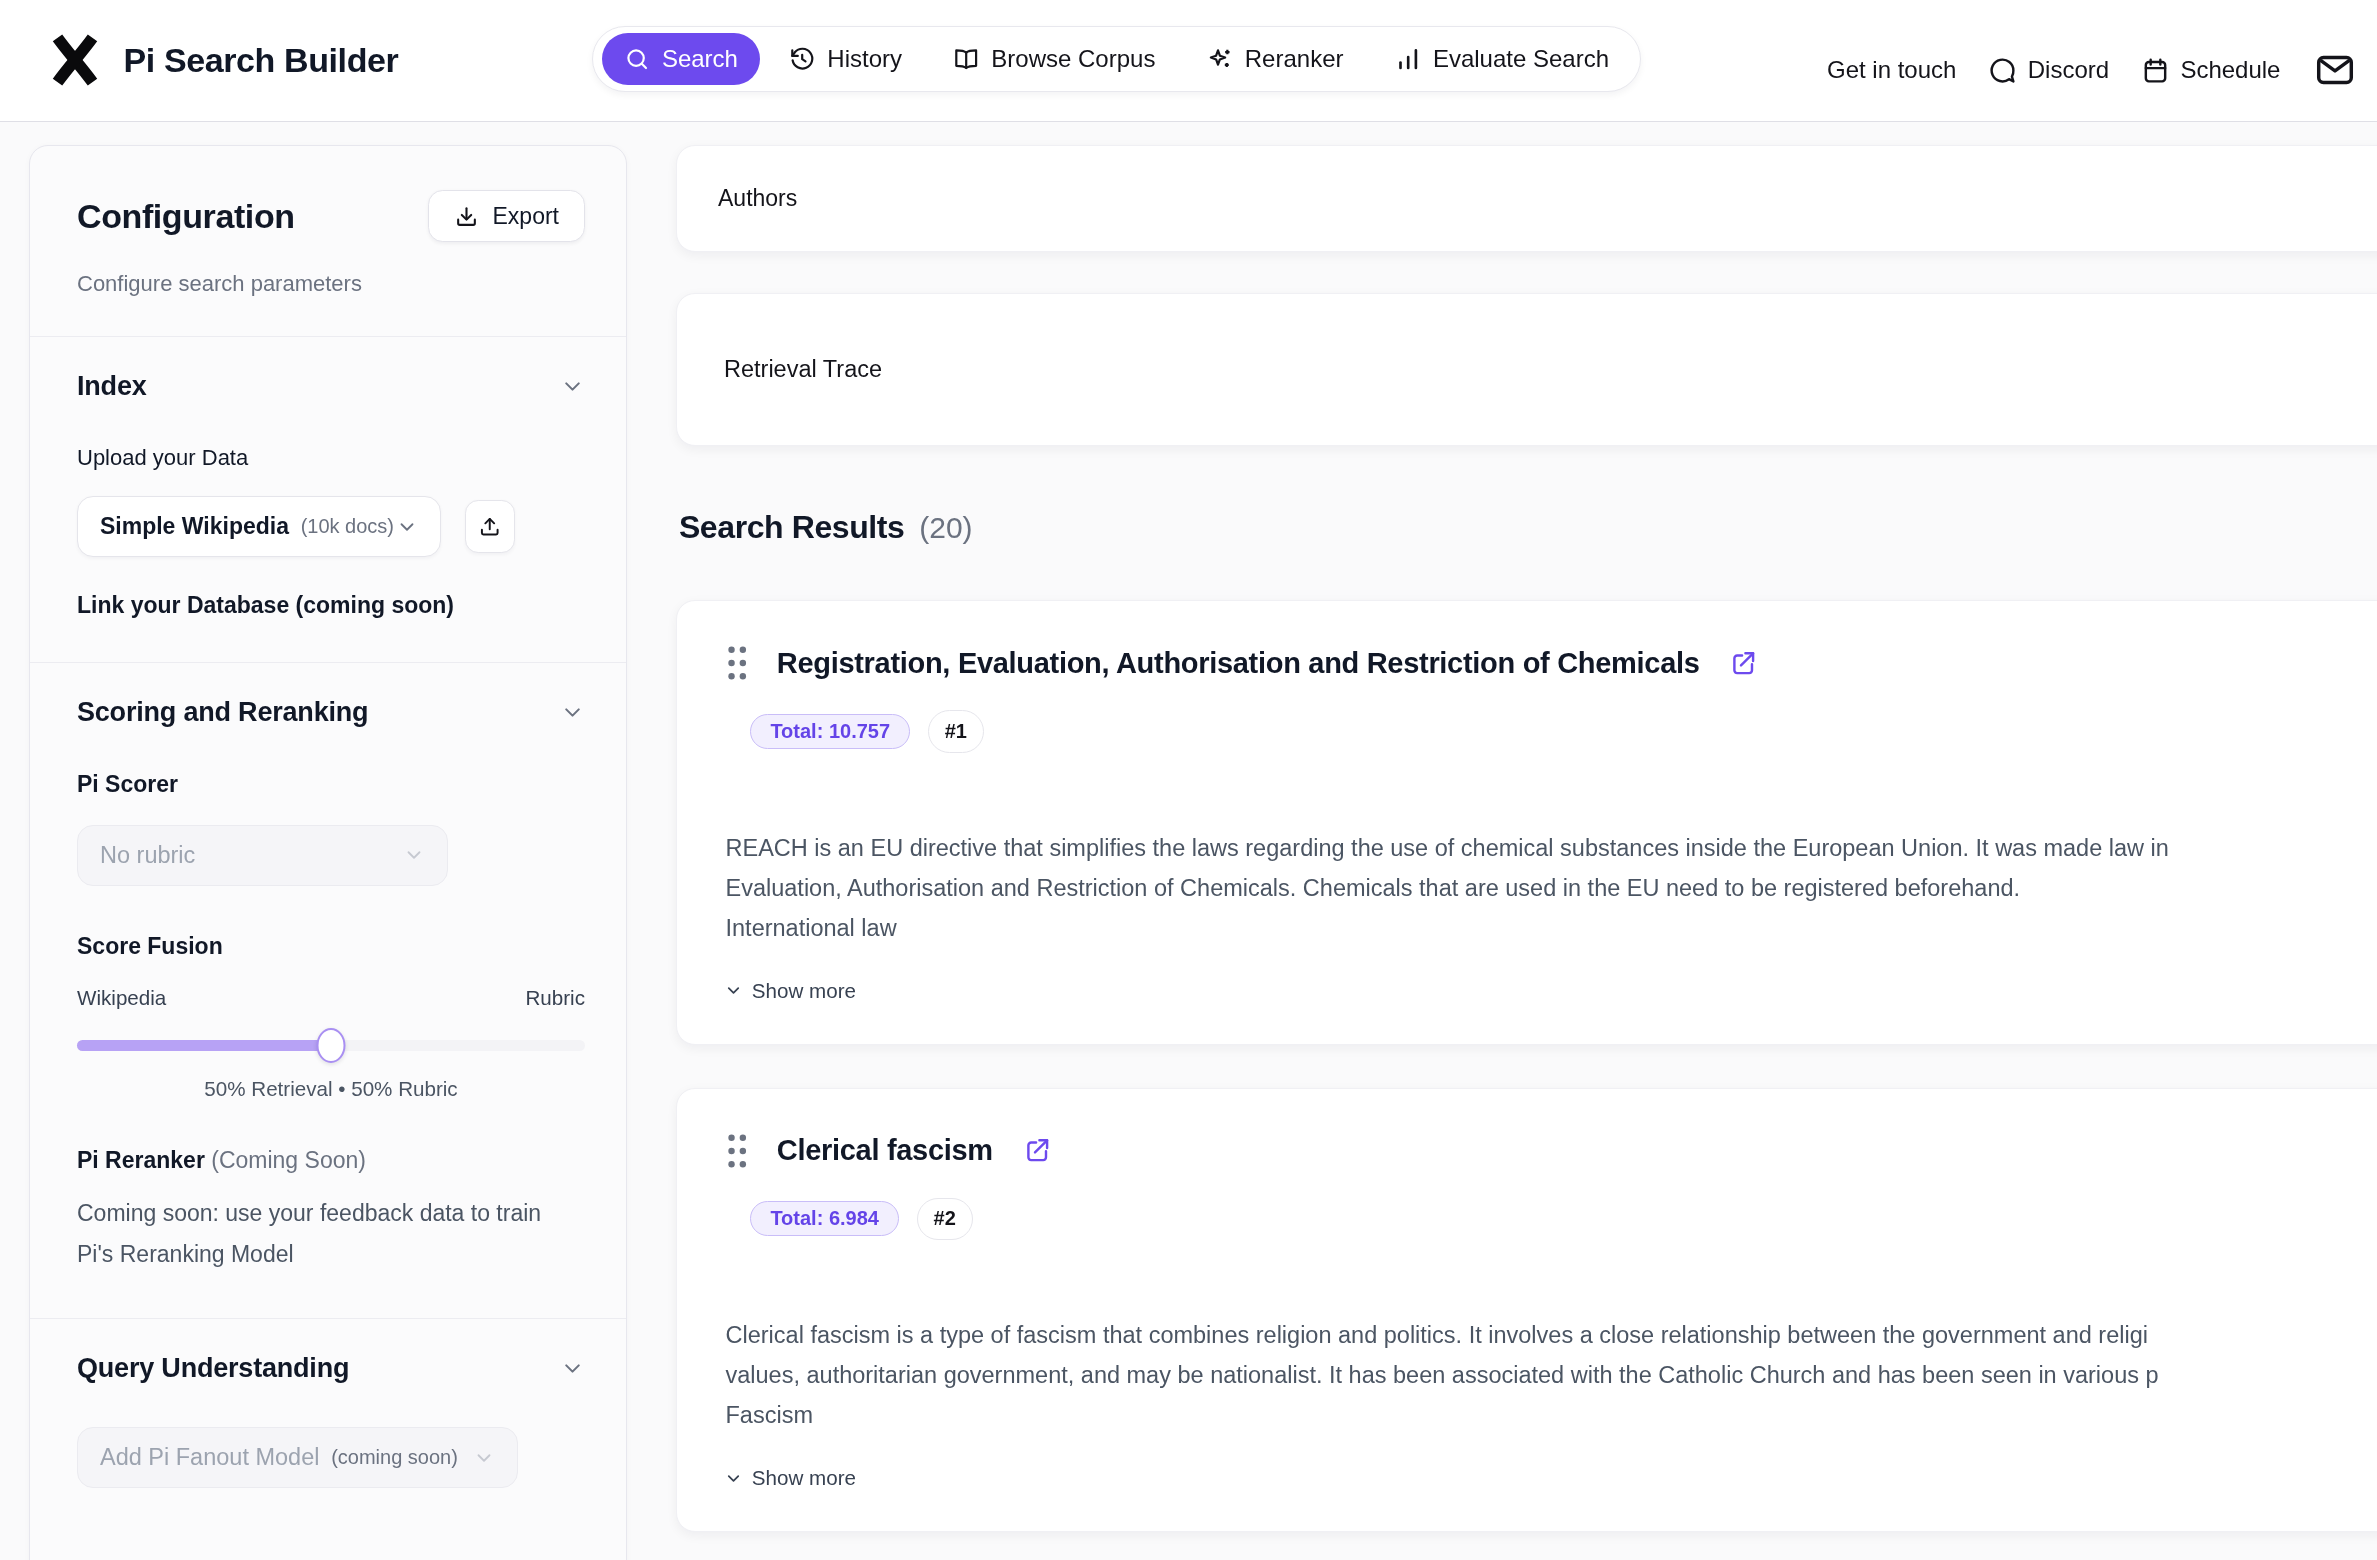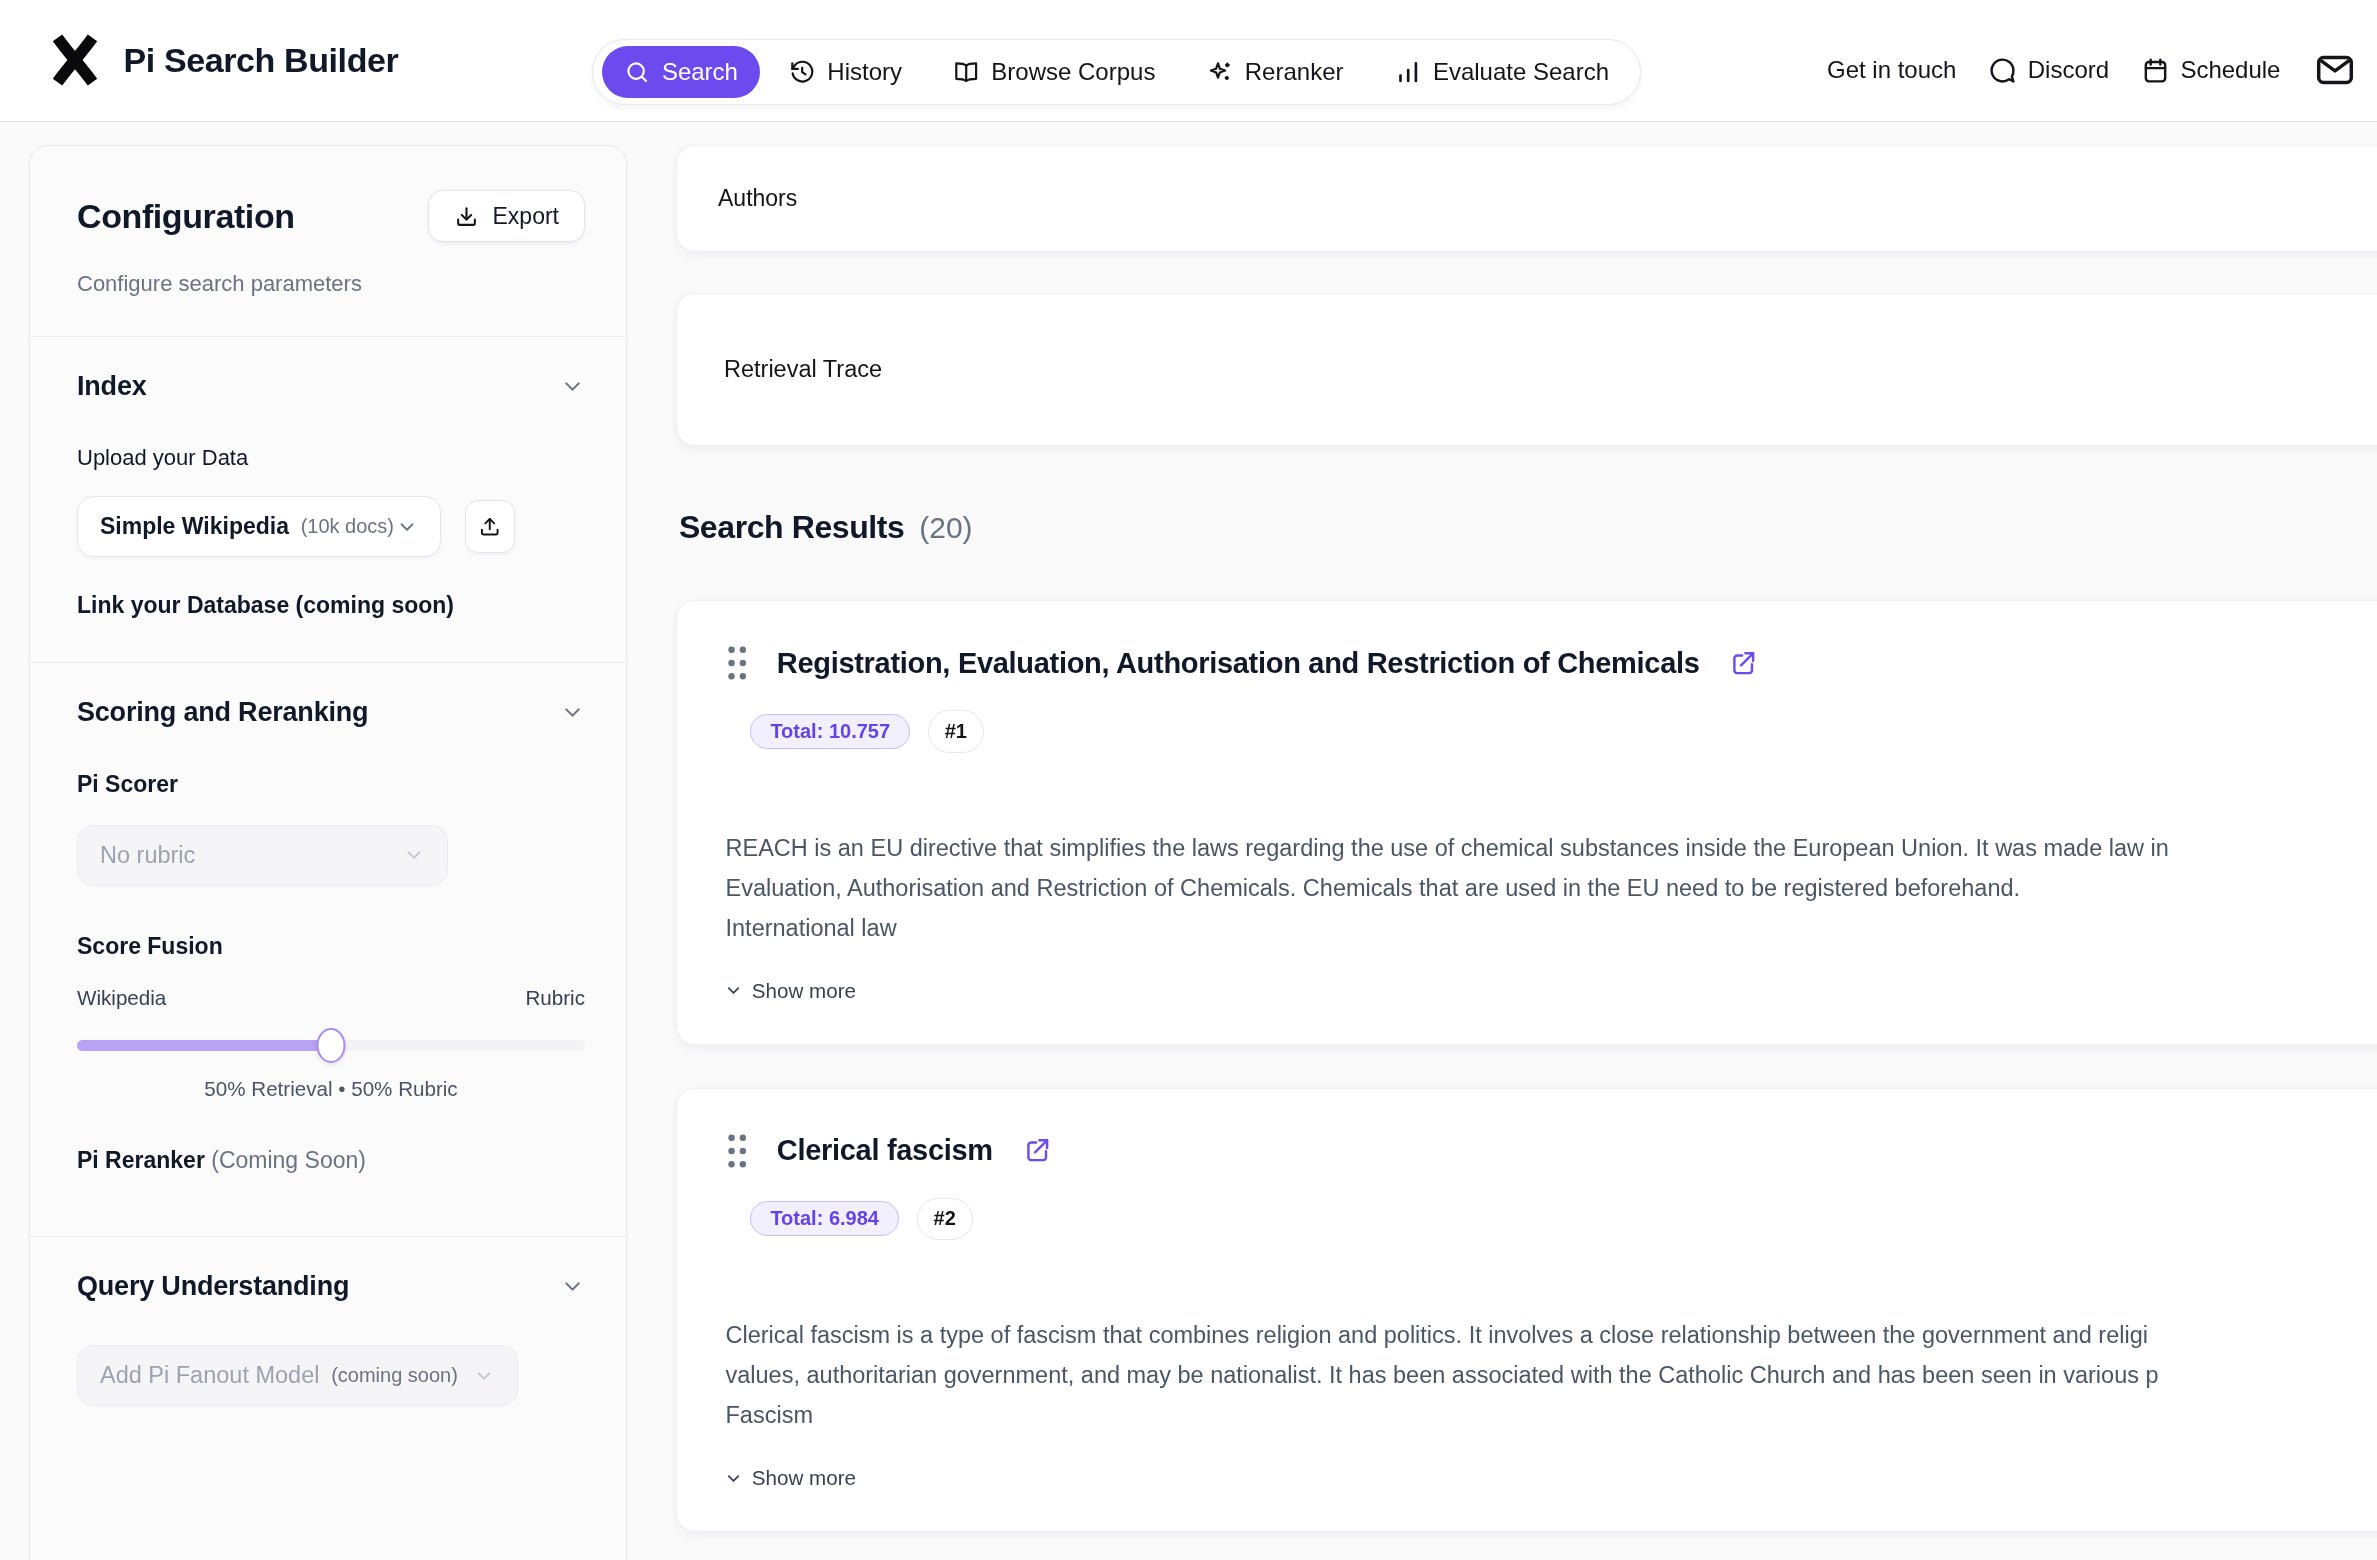--- a/index.html
+++ b/index.html
@@ -14,7 +14,7 @@
 
   .nav-pills { position:absolute; left:592px; top:26.4px; display:inline-flex; align-items:flex-start; gap:7.3px;
                background:#FFFFFF; border:1.5px solid #E8E8EE; border-radius:734px; padding:5.9px 8.8px;
-               box-shadow:0 2.9px 7.3px rgba(20,20,40,.05);margin-top:13px; }
+               box-shadow:0 2.9px 7.3px rgba(20,20,40,.05); }
   .nav-item { display:flex; align-items:center; gap:11.7px; padding:11.7px 22px; border-radius:734px;
               font-size:24px; font-weight:500; color:#14141A; cursor:pointer; white-space:nowrap; }
   .nav-item svg { width:26.4px; height:26.4px; }

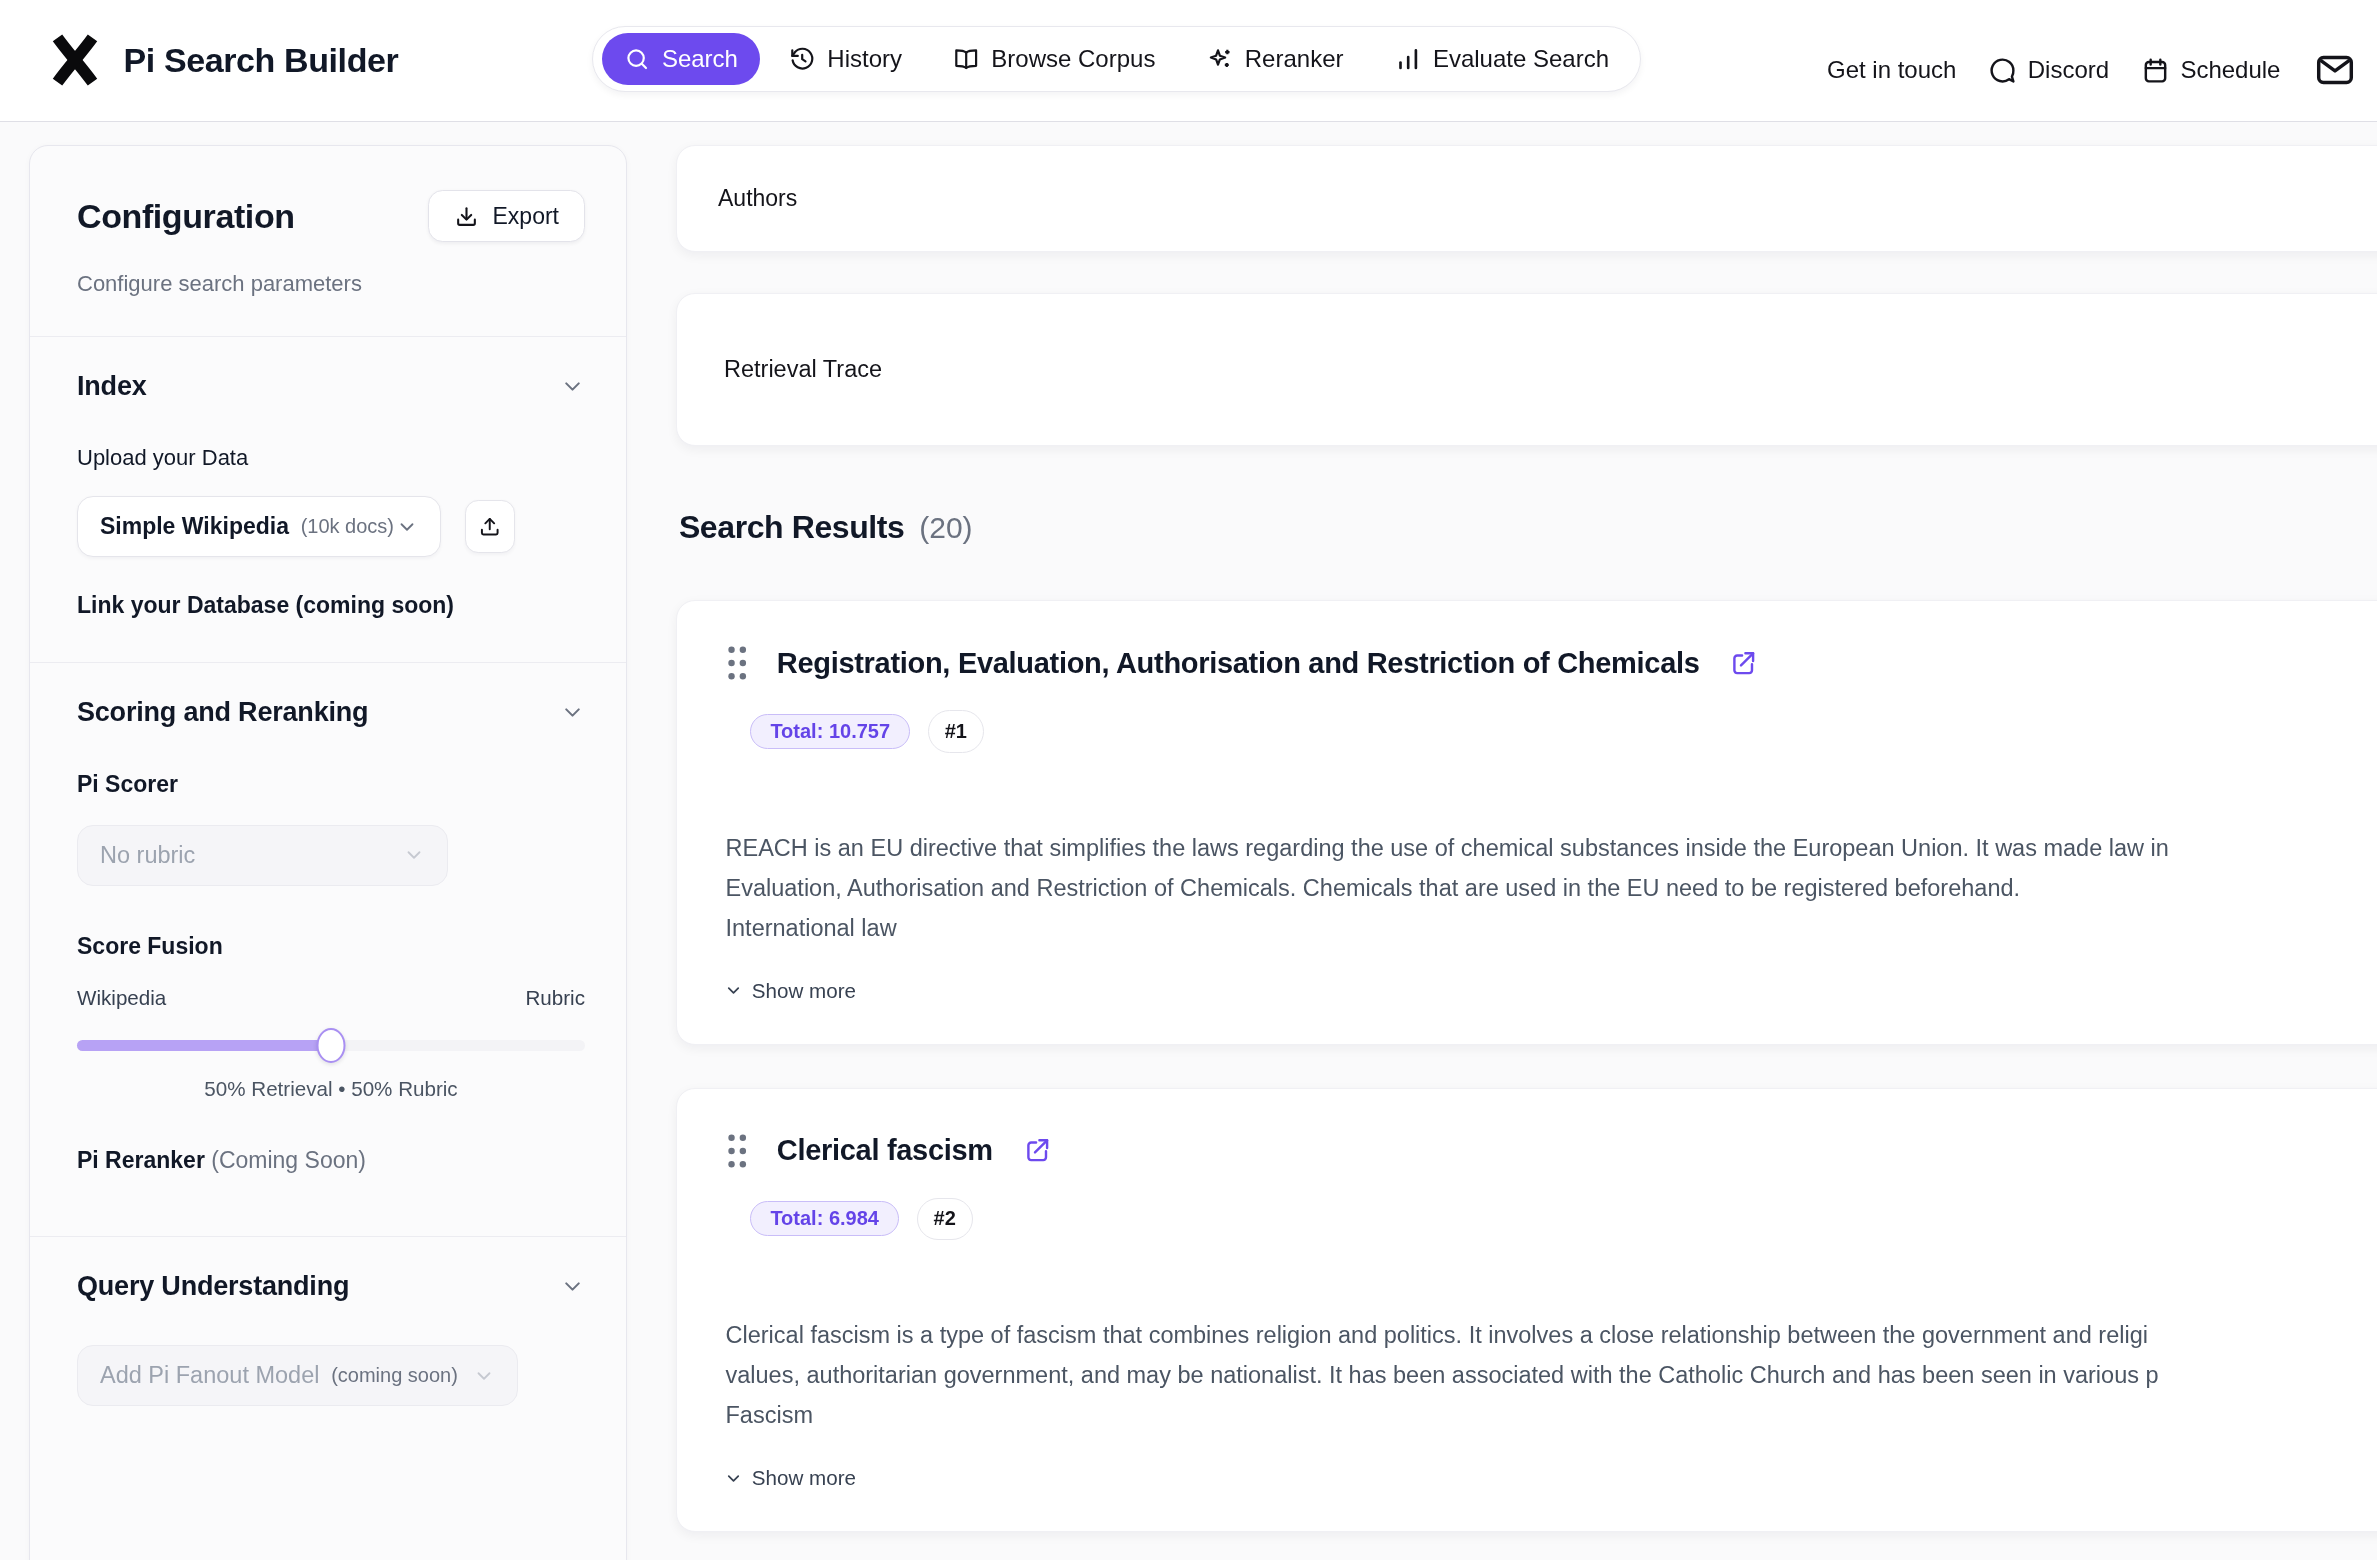--- a/index.html
+++ b/index.html
@@ -253,6 +253,7 @@
     <div class="inline-title">
       <b>Pi Reranker</b><span class="muted"> (Coming Soon)</span>
     </div>
+    <div class="side-desc">Coming soon: use your feedback data to train Pi's Reranking Model</div>
   </div>
 
   <div class="side-section">

